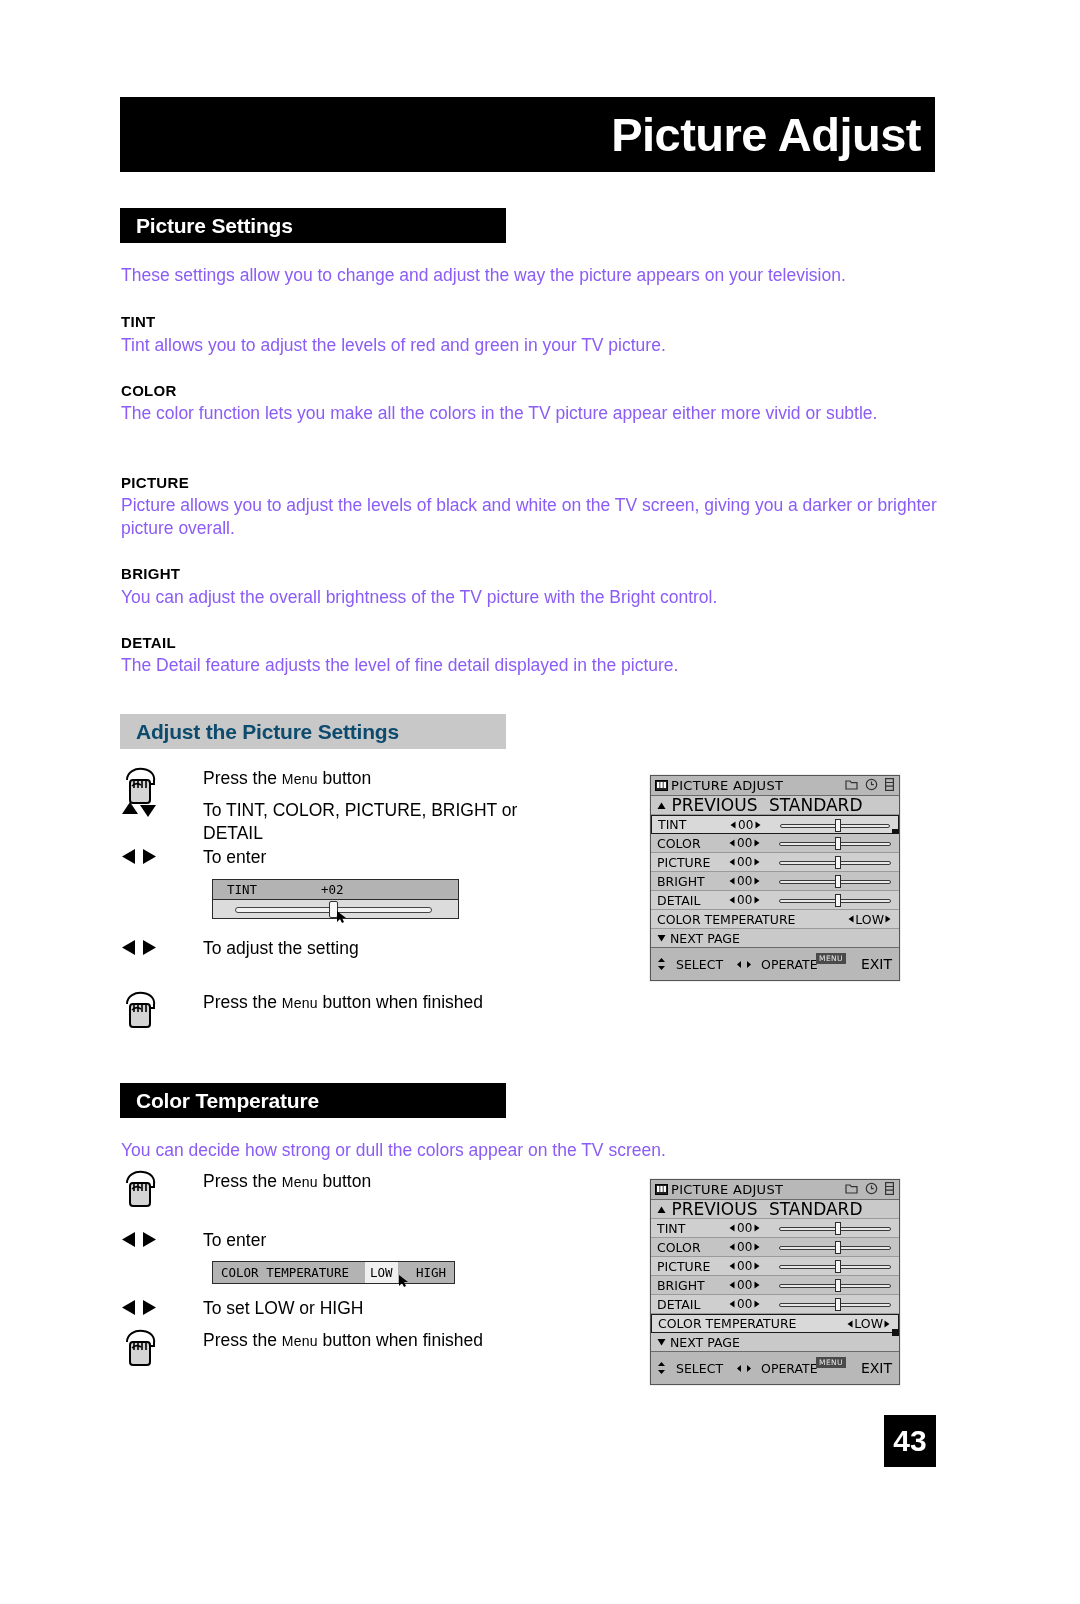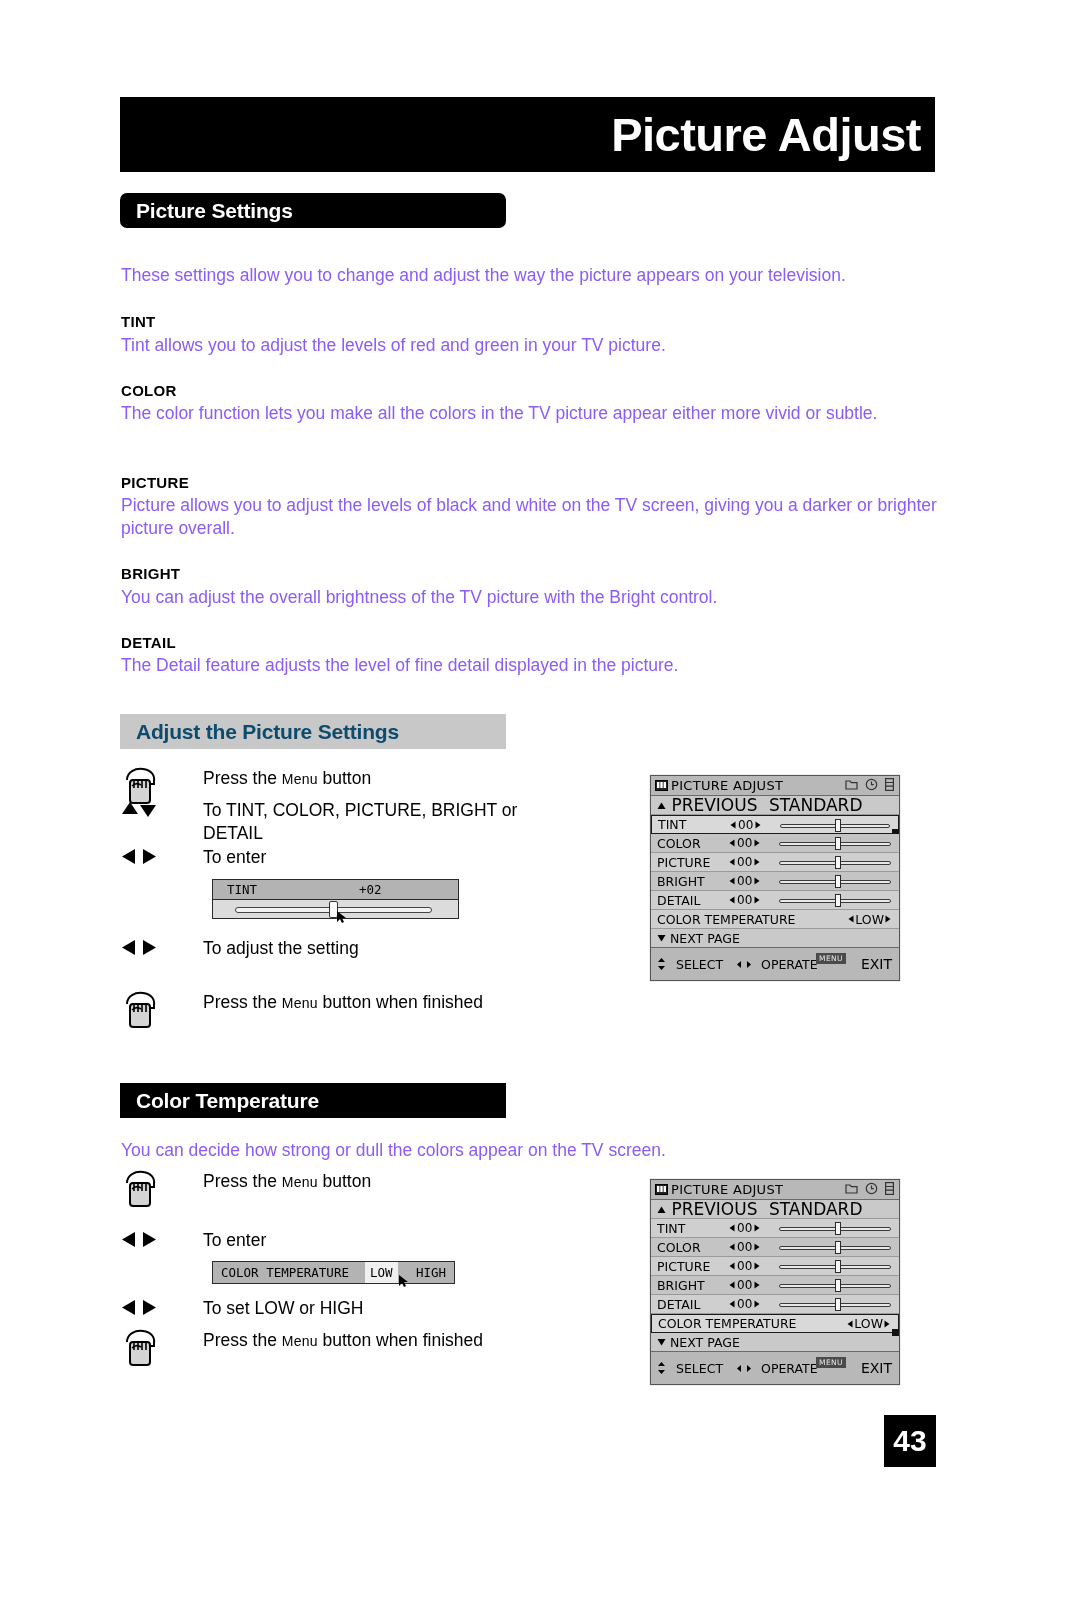--- a/index.html
+++ b/index.html
@@ -181,7 +181,7 @@
     <div class="masthead-title">Picture Adjust</div>
   </div>
 
-  <div class="sec-bar" style="top:193px;border-radius:7px;">
+  <div class="sec-bar" style="top:208px;">
     <span class="lbl">Picture Settings</span>
   </div>
 

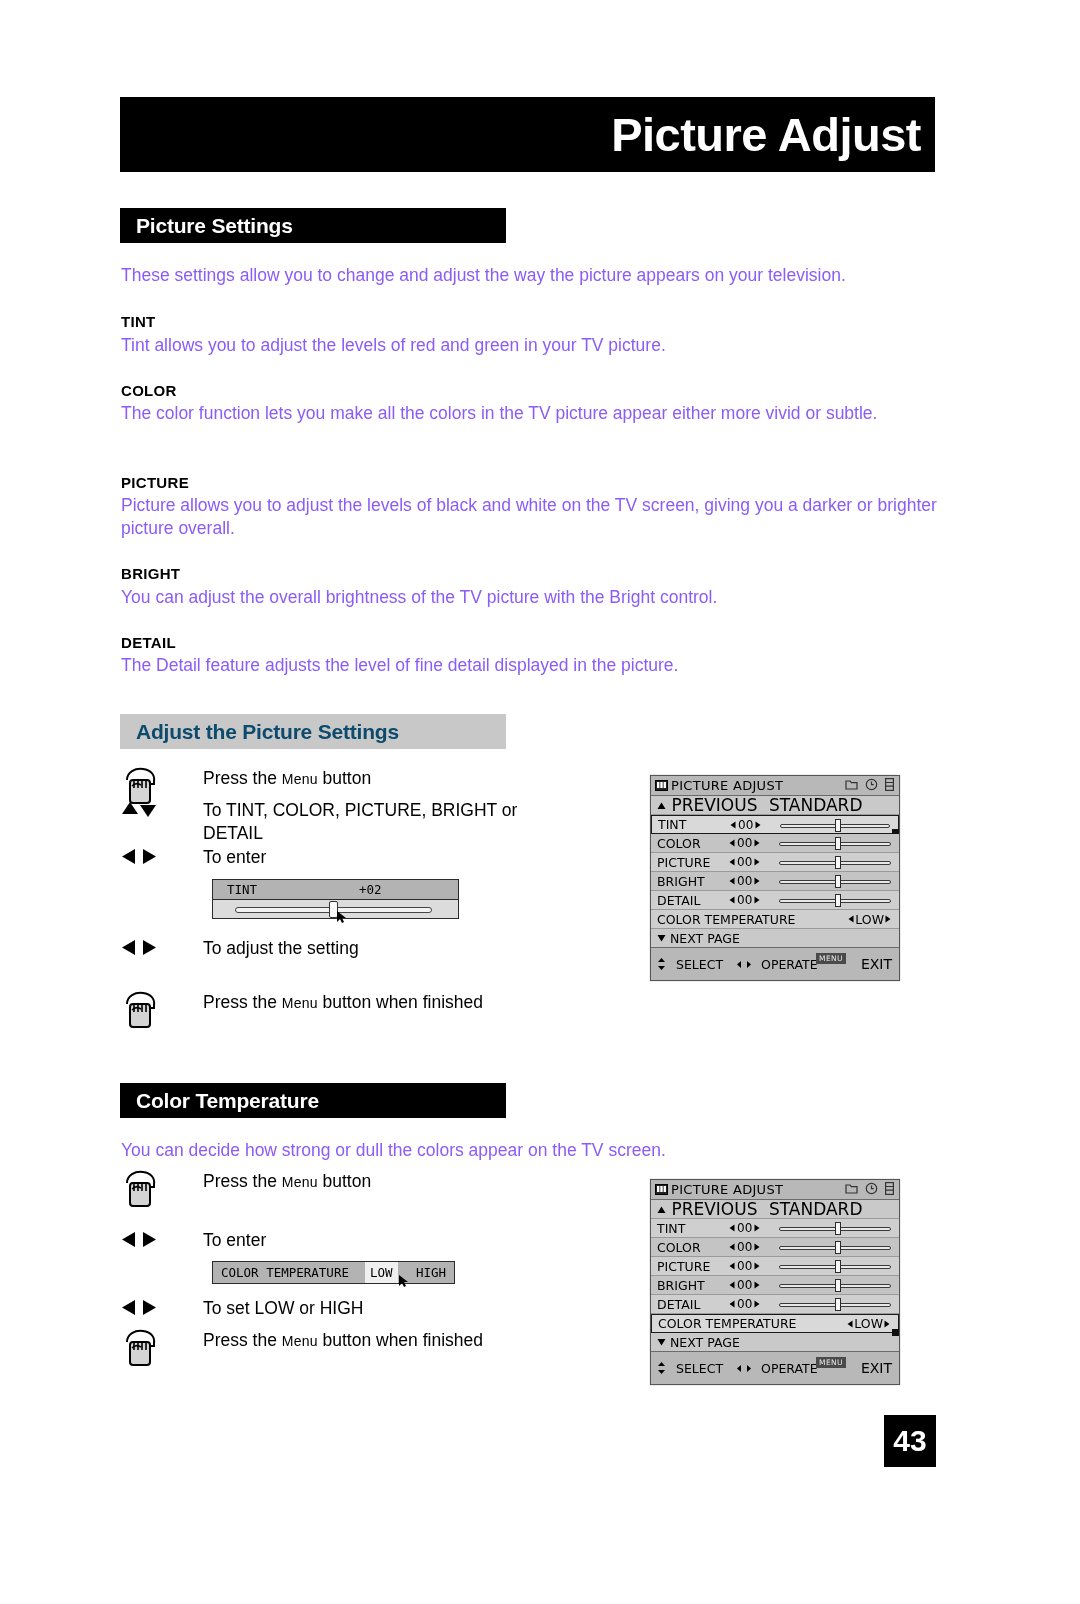--- a/index.html
+++ b/index.html
@@ -74,7 +74,7 @@
     font-family:"DejaVu Sans Mono", monospace; font-size:12.5px;
   }
   .tint-widget .tw-name { position:absolute; left:14px; top:2px; }
-  .tint-widget .tw-val  { position:absolute; left:108px; top:2px;margin-left:38px; }
+  .tint-widget .tw-val  { position:absolute; left:108px; top:2px; }
   .tint-widget .tw-body { height:18px; position:relative; }
   .tw-track {
     position:absolute; left:22px; right:26px; top:7px; height:6px;

